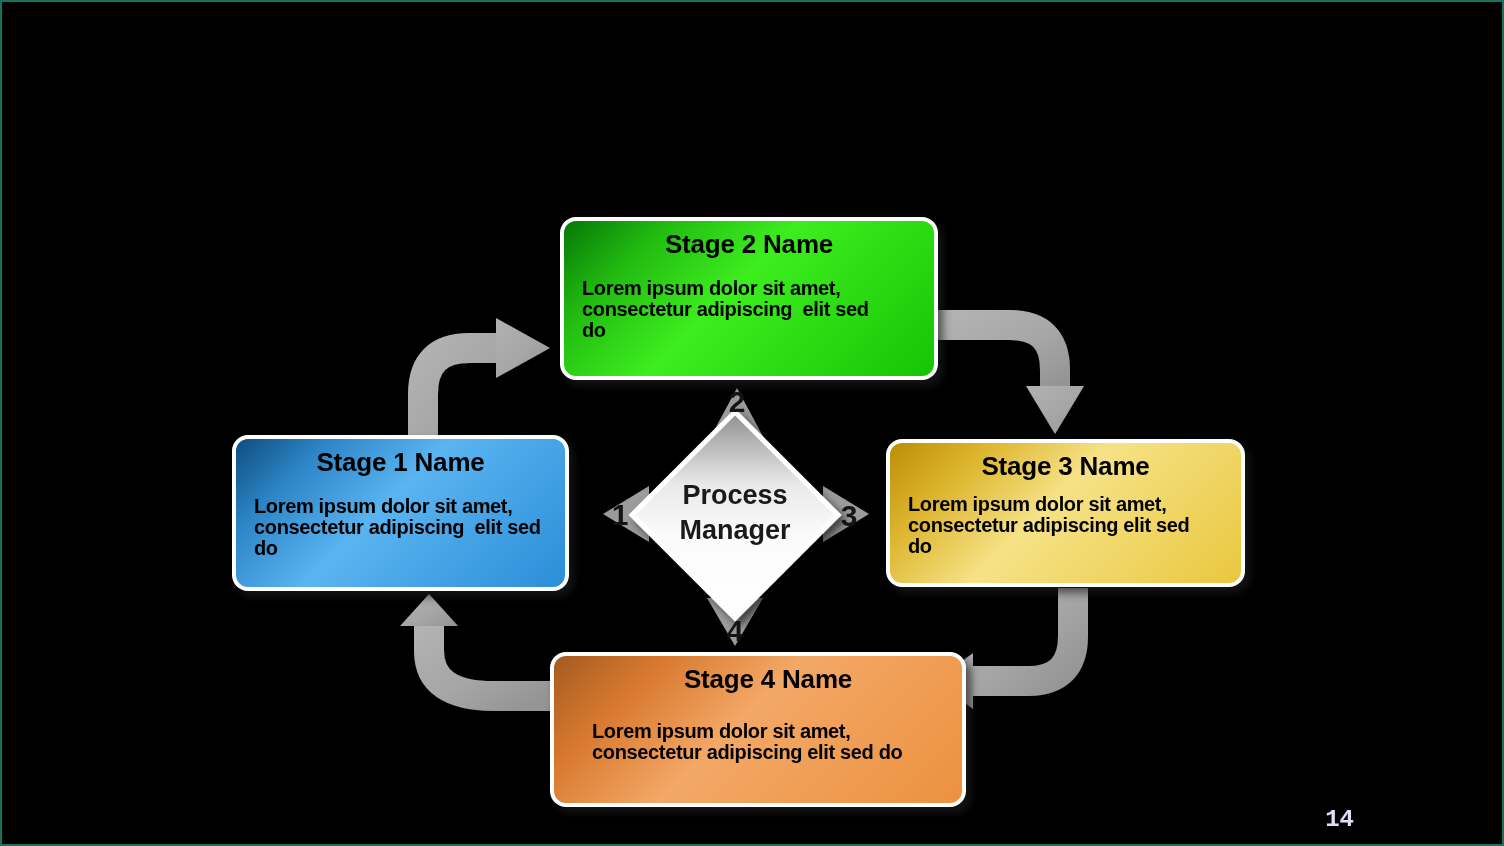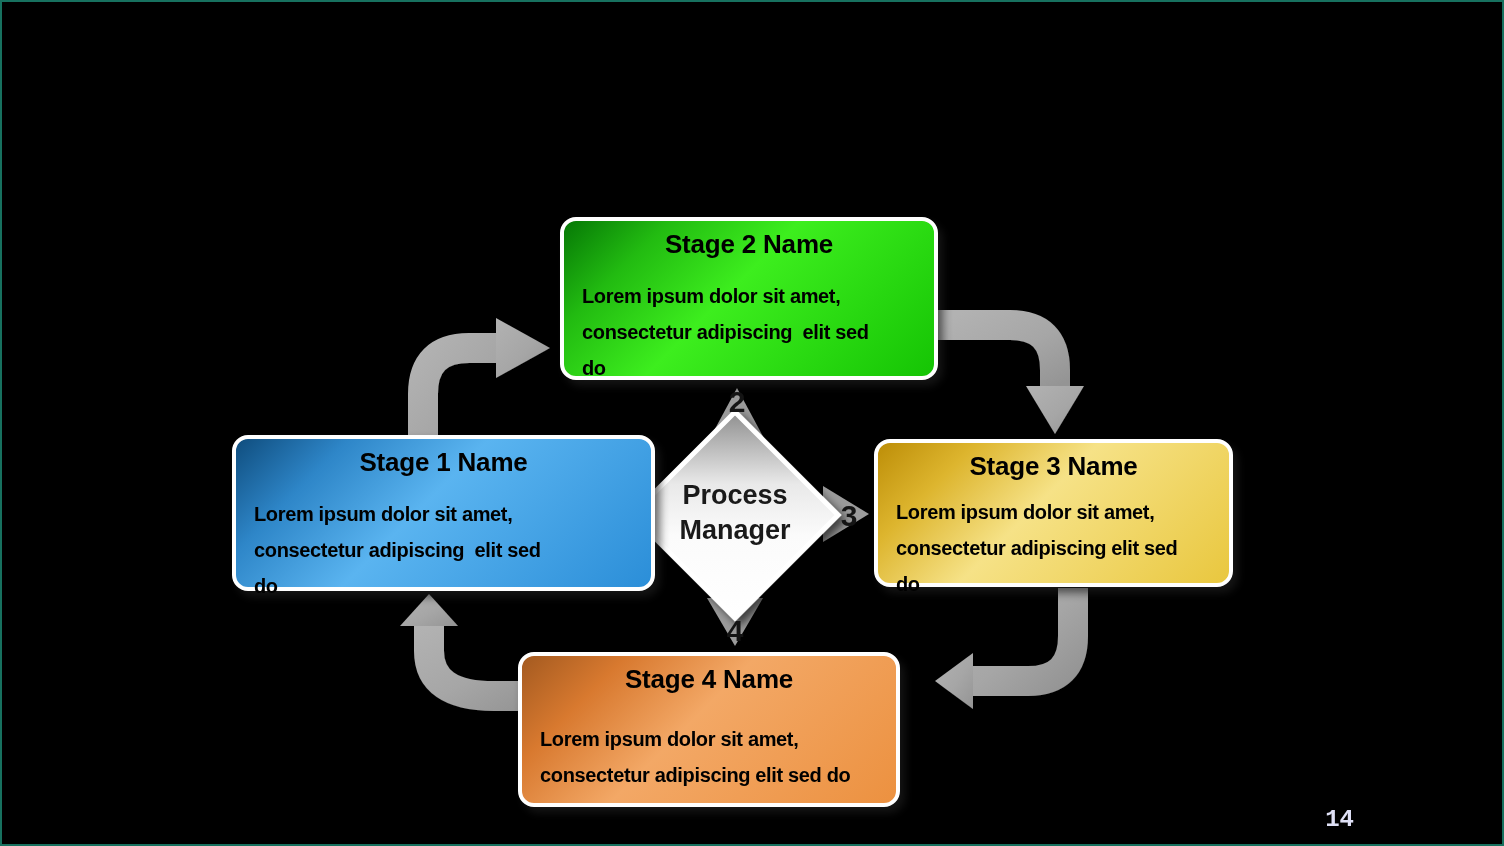--- a/index.html
+++ b/index.html
@@ -15,7 +15,7 @@
     box-shadow:5px 6px 9px rgba(30,30,30,0.65);color:#000;
   }
   .stage .title{margin-top:8px;font-size:26px;font-weight:bold;text-align:center;letter-spacing:-0.2px;}
-  .stage .body{margin-top:18px;padding:0 18px;font-size:20px;line-height:36px;font-weight:bold;white-space:pre;letter-spacing:-0.35px;}
+  .stage .body{margin-top:18px;padding:0 18px;font-size:20px;line-height:21px;font-weight:bold;white-space:pre;letter-spacing:-0.35px;}
   .stage-1{left:230px;top:433px;width:423px;height:156px;}
   .stage-2{left:558px;top:215px;width:378px;height:163px;}
   .stage-3{left:872px;top:437px;width:359px;height:148px;}

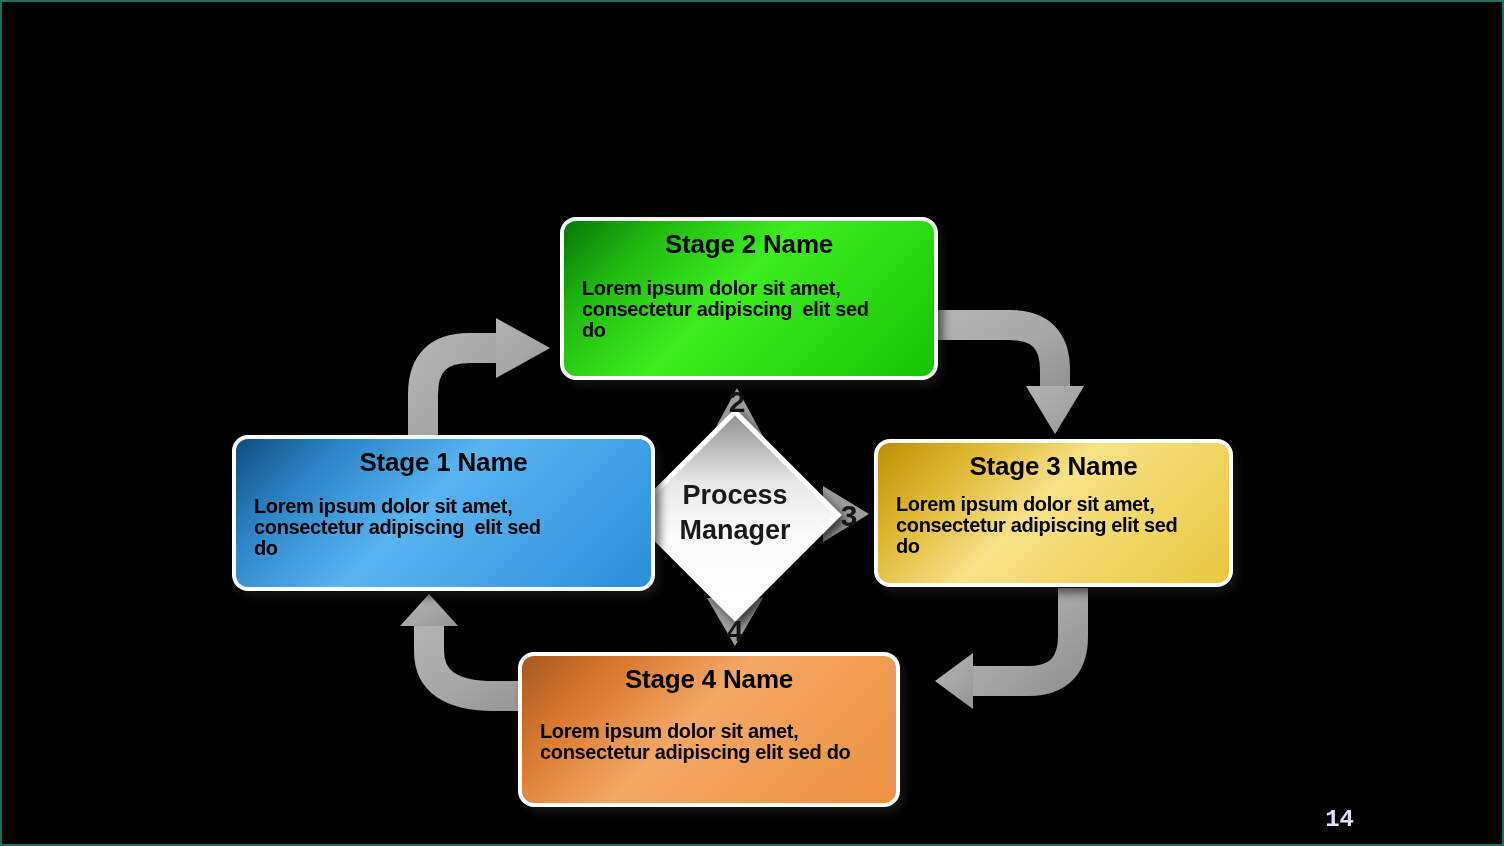--- a/index.html
+++ b/index.html
@@ -16,7 +16,7 @@
   }
   .stage .title{margin-top:8px;font-size:26px;font-weight:bold;text-align:center;letter-spacing:-0.2px;}
   .stage .body{margin-top:18px;padding:0 18px;font-size:20px;line-height:21px;font-weight:bold;white-space:pre;letter-spacing:-0.35px;}
-  .stage-1{left:230px;top:433px;width:423px;height:156px;}
+  .stage-1{left:230px;top:433px;width:337px;height:156px;}
   .stage-2{left:558px;top:215px;width:378px;height:163px;}
   .stage-3{left:872px;top:437px;width:359px;height:148px;}
   .stage-3 .body{margin-top:12px;}

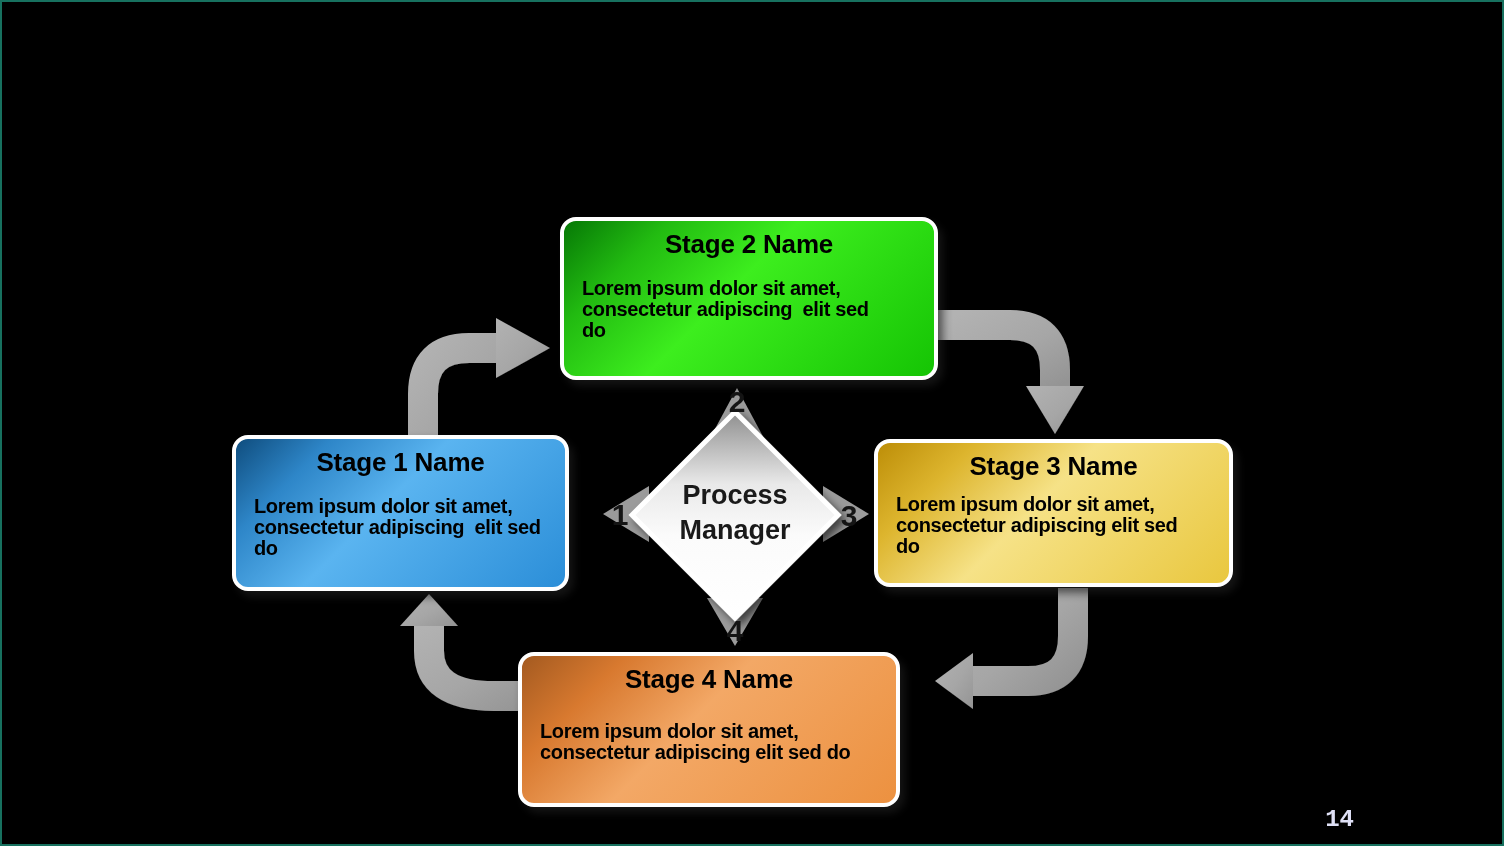--- a/index.html
+++ b/index.html
@@ -116,7 +116,7 @@
 do</div>
   </div>
 
-  <div class="stage stage-3" style="background: linear-gradient(135deg, rgb(189, 142, 8) 0%, rgb(221, 181, 46) 20%, rgb(246, 226, 135) 45%, rgb(233, 199, 62) 100%);">
+  <div class="stage stage-3" style="background: linear-gradient(135deg, rgb(189, 142, 8) 0%, rgb(221, 181, 46) 20%, rgb(246, 226, 135) 45%, rgb(233, 199, 62) 100%); margin-left: 12px;">
     <div class="title">Stage 3 Name</div>
     <div class="body">Lorem ipsum dolor sit amet,
 consectetur adipiscing elit sed

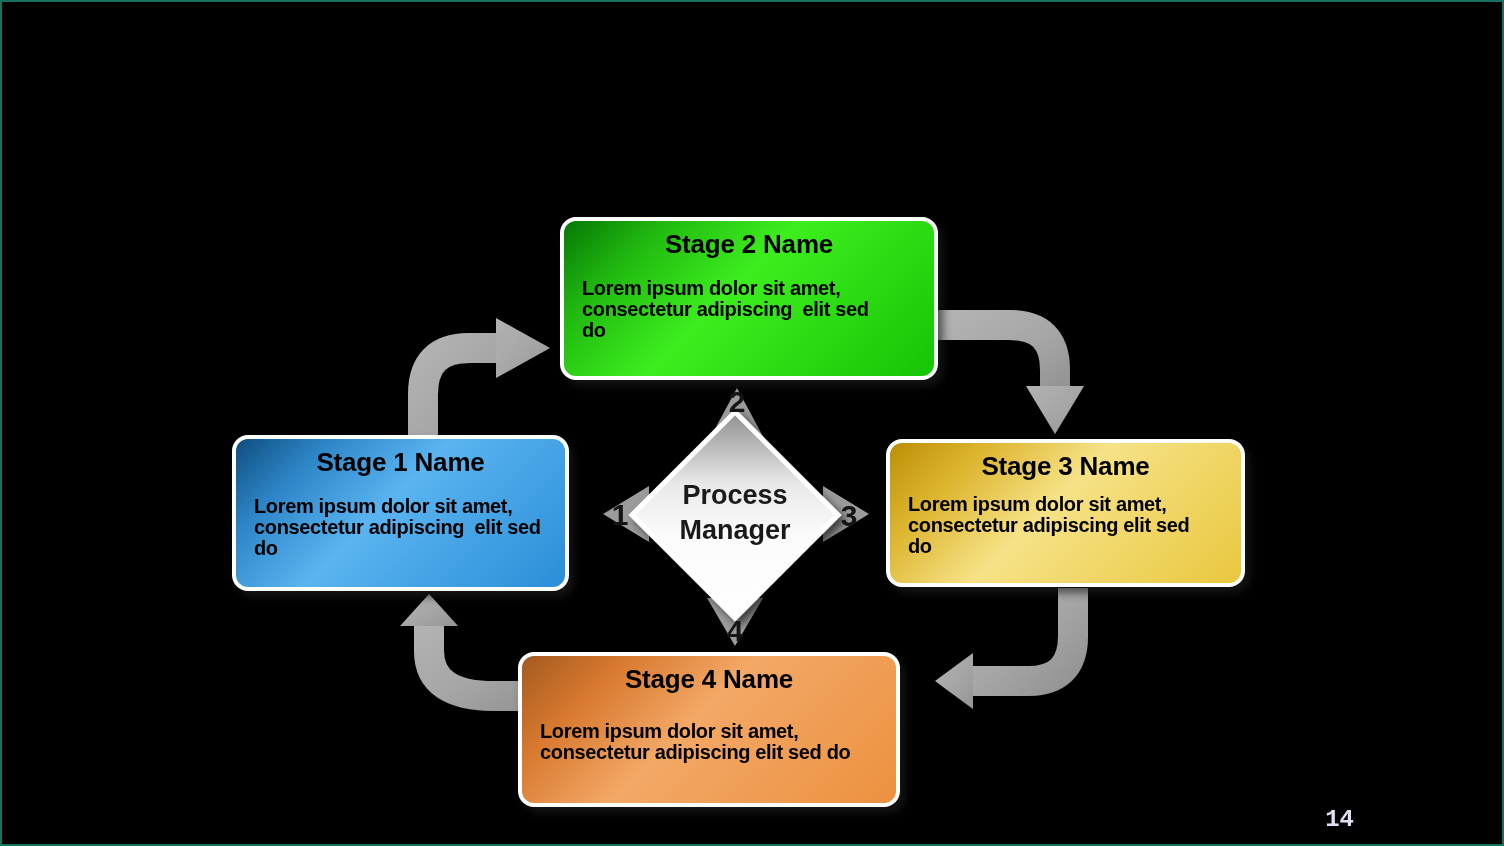--- a/index.html
+++ b/index.html
@@ -20,7 +20,7 @@
   .stage-2{left:558px;top:215px;width:378px;height:163px;}
   .stage-3{left:872px;top:437px;width:359px;height:148px;}
   .stage-3 .body{margin-top:12px;}
-  .stage-4{left:516px;top:650px;width:382px;height:155px;}
+  .stage-4{left:548px;top:650px;width:416px;height:155px;padding-left:20px;}
   .stage-4 .body{margin-top:26px;}
   .center-label{
     position:absolute;left:608px;top:476px;width:250px;text-align:center;

